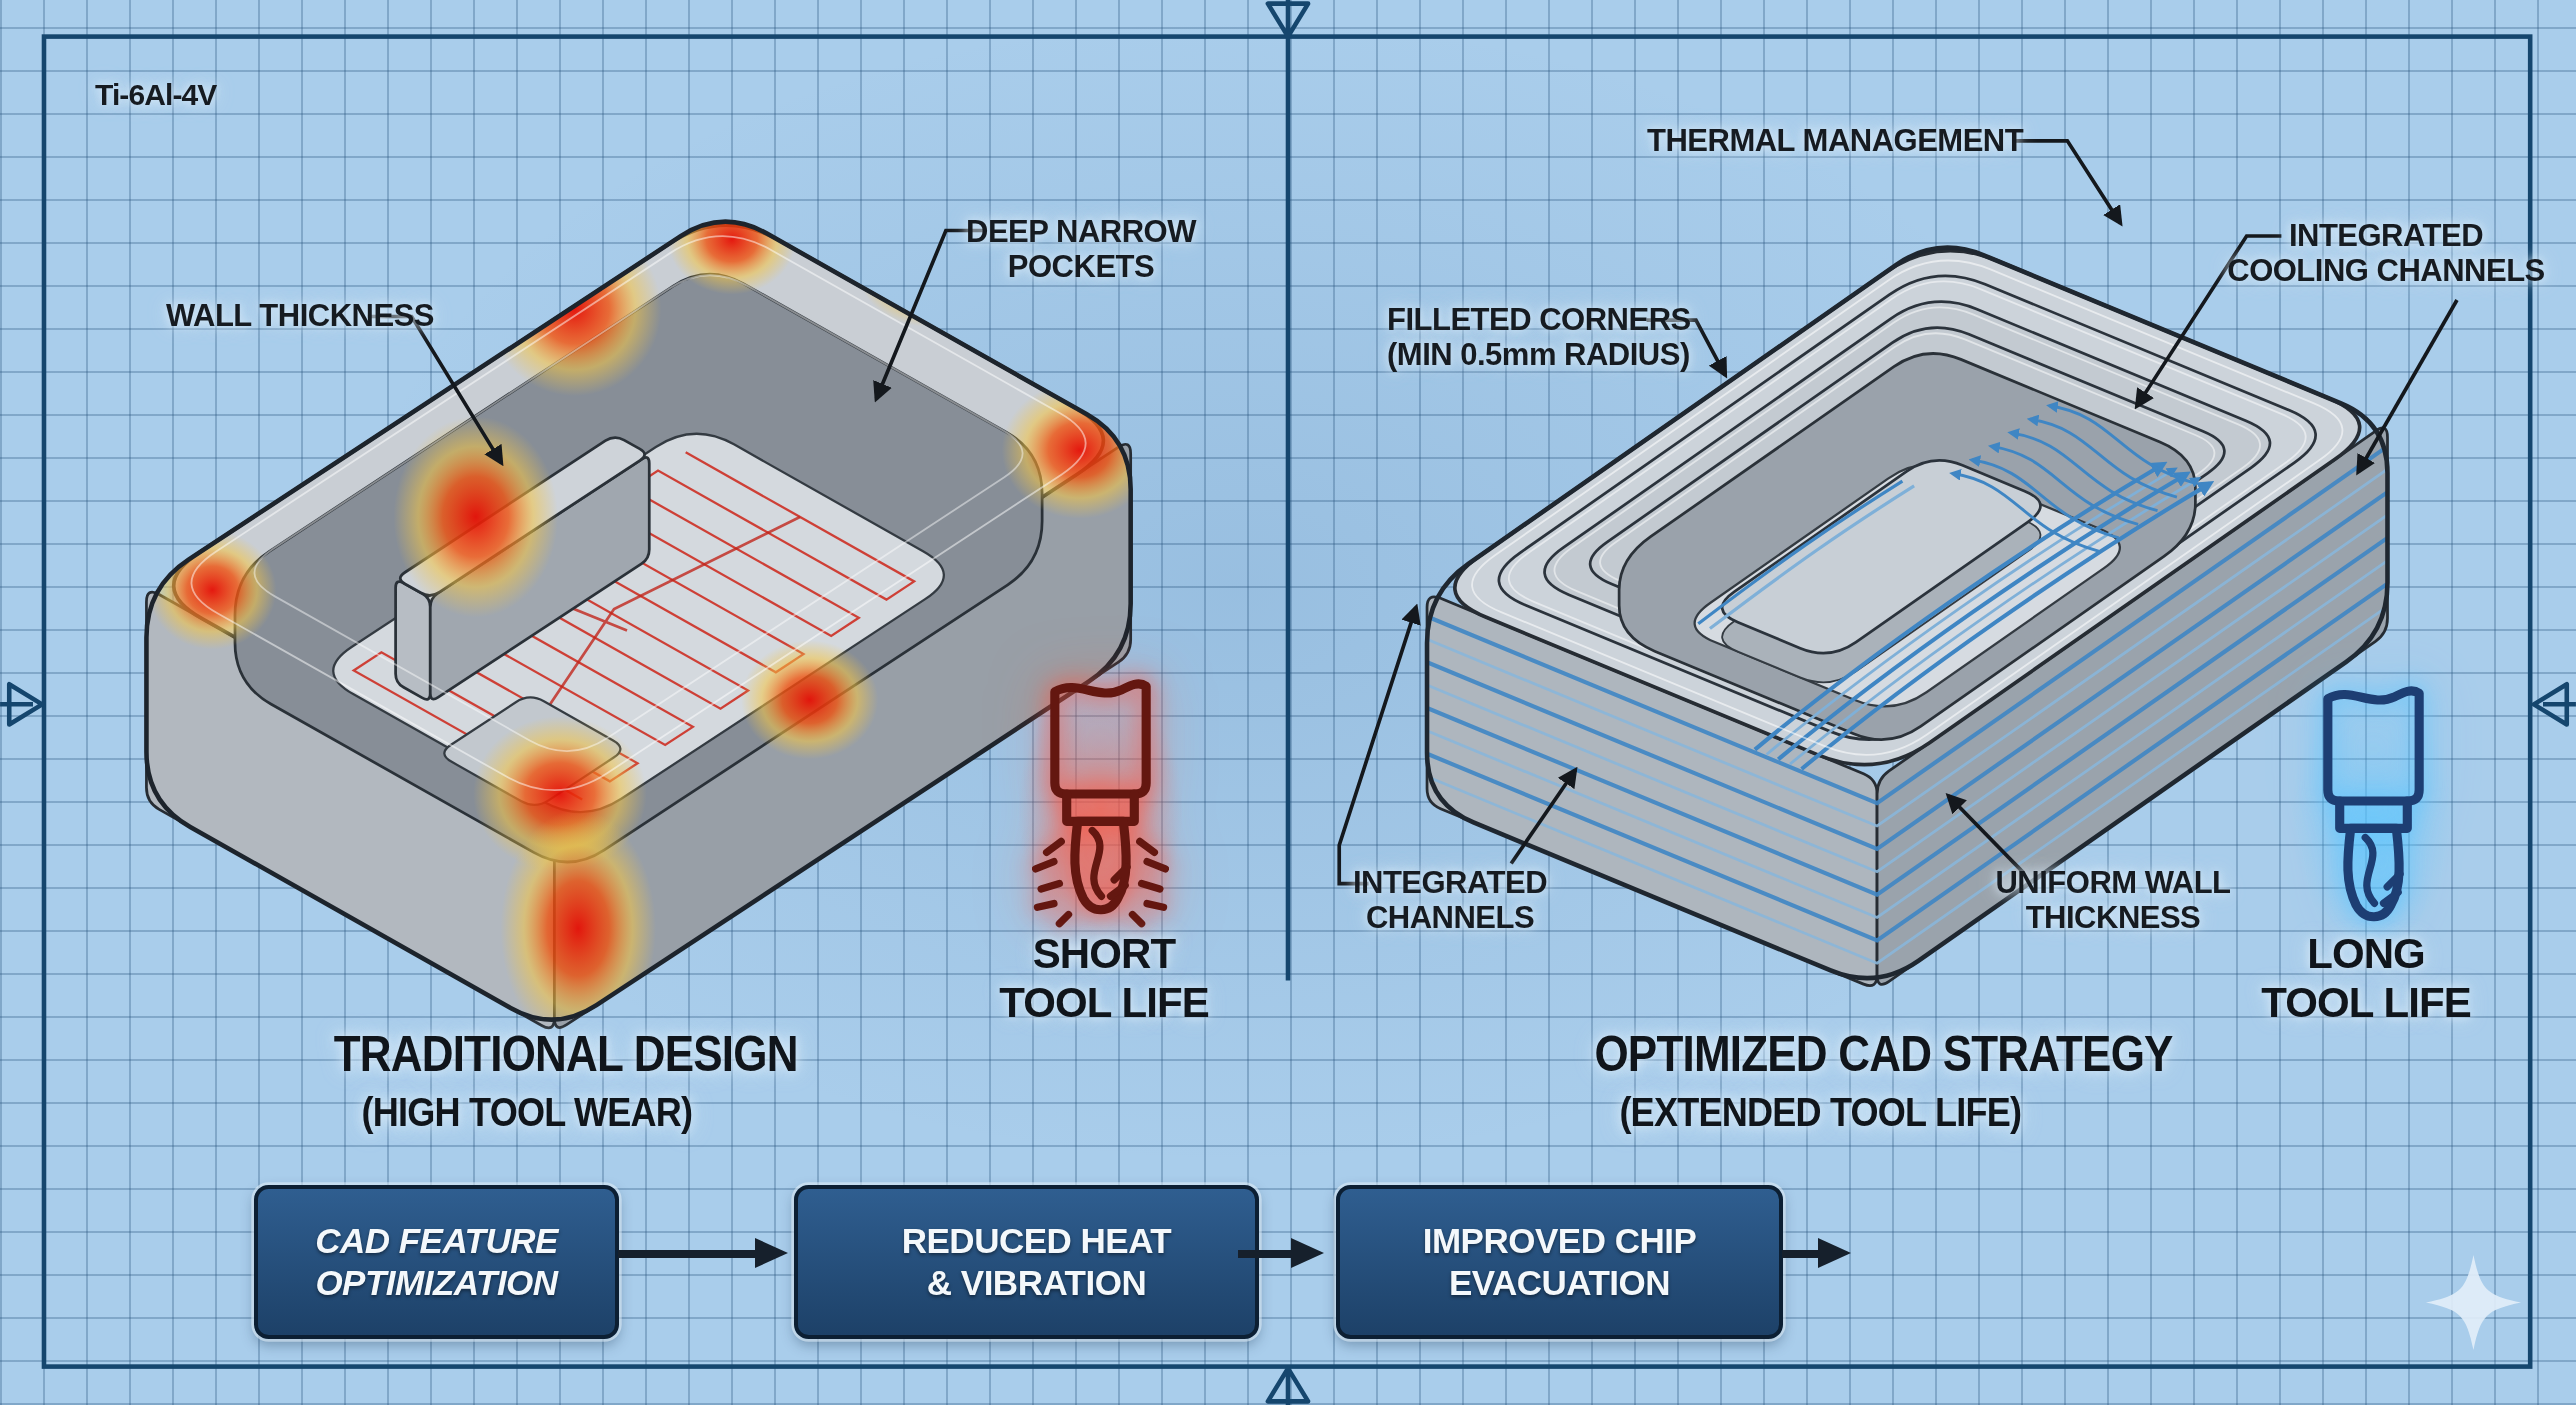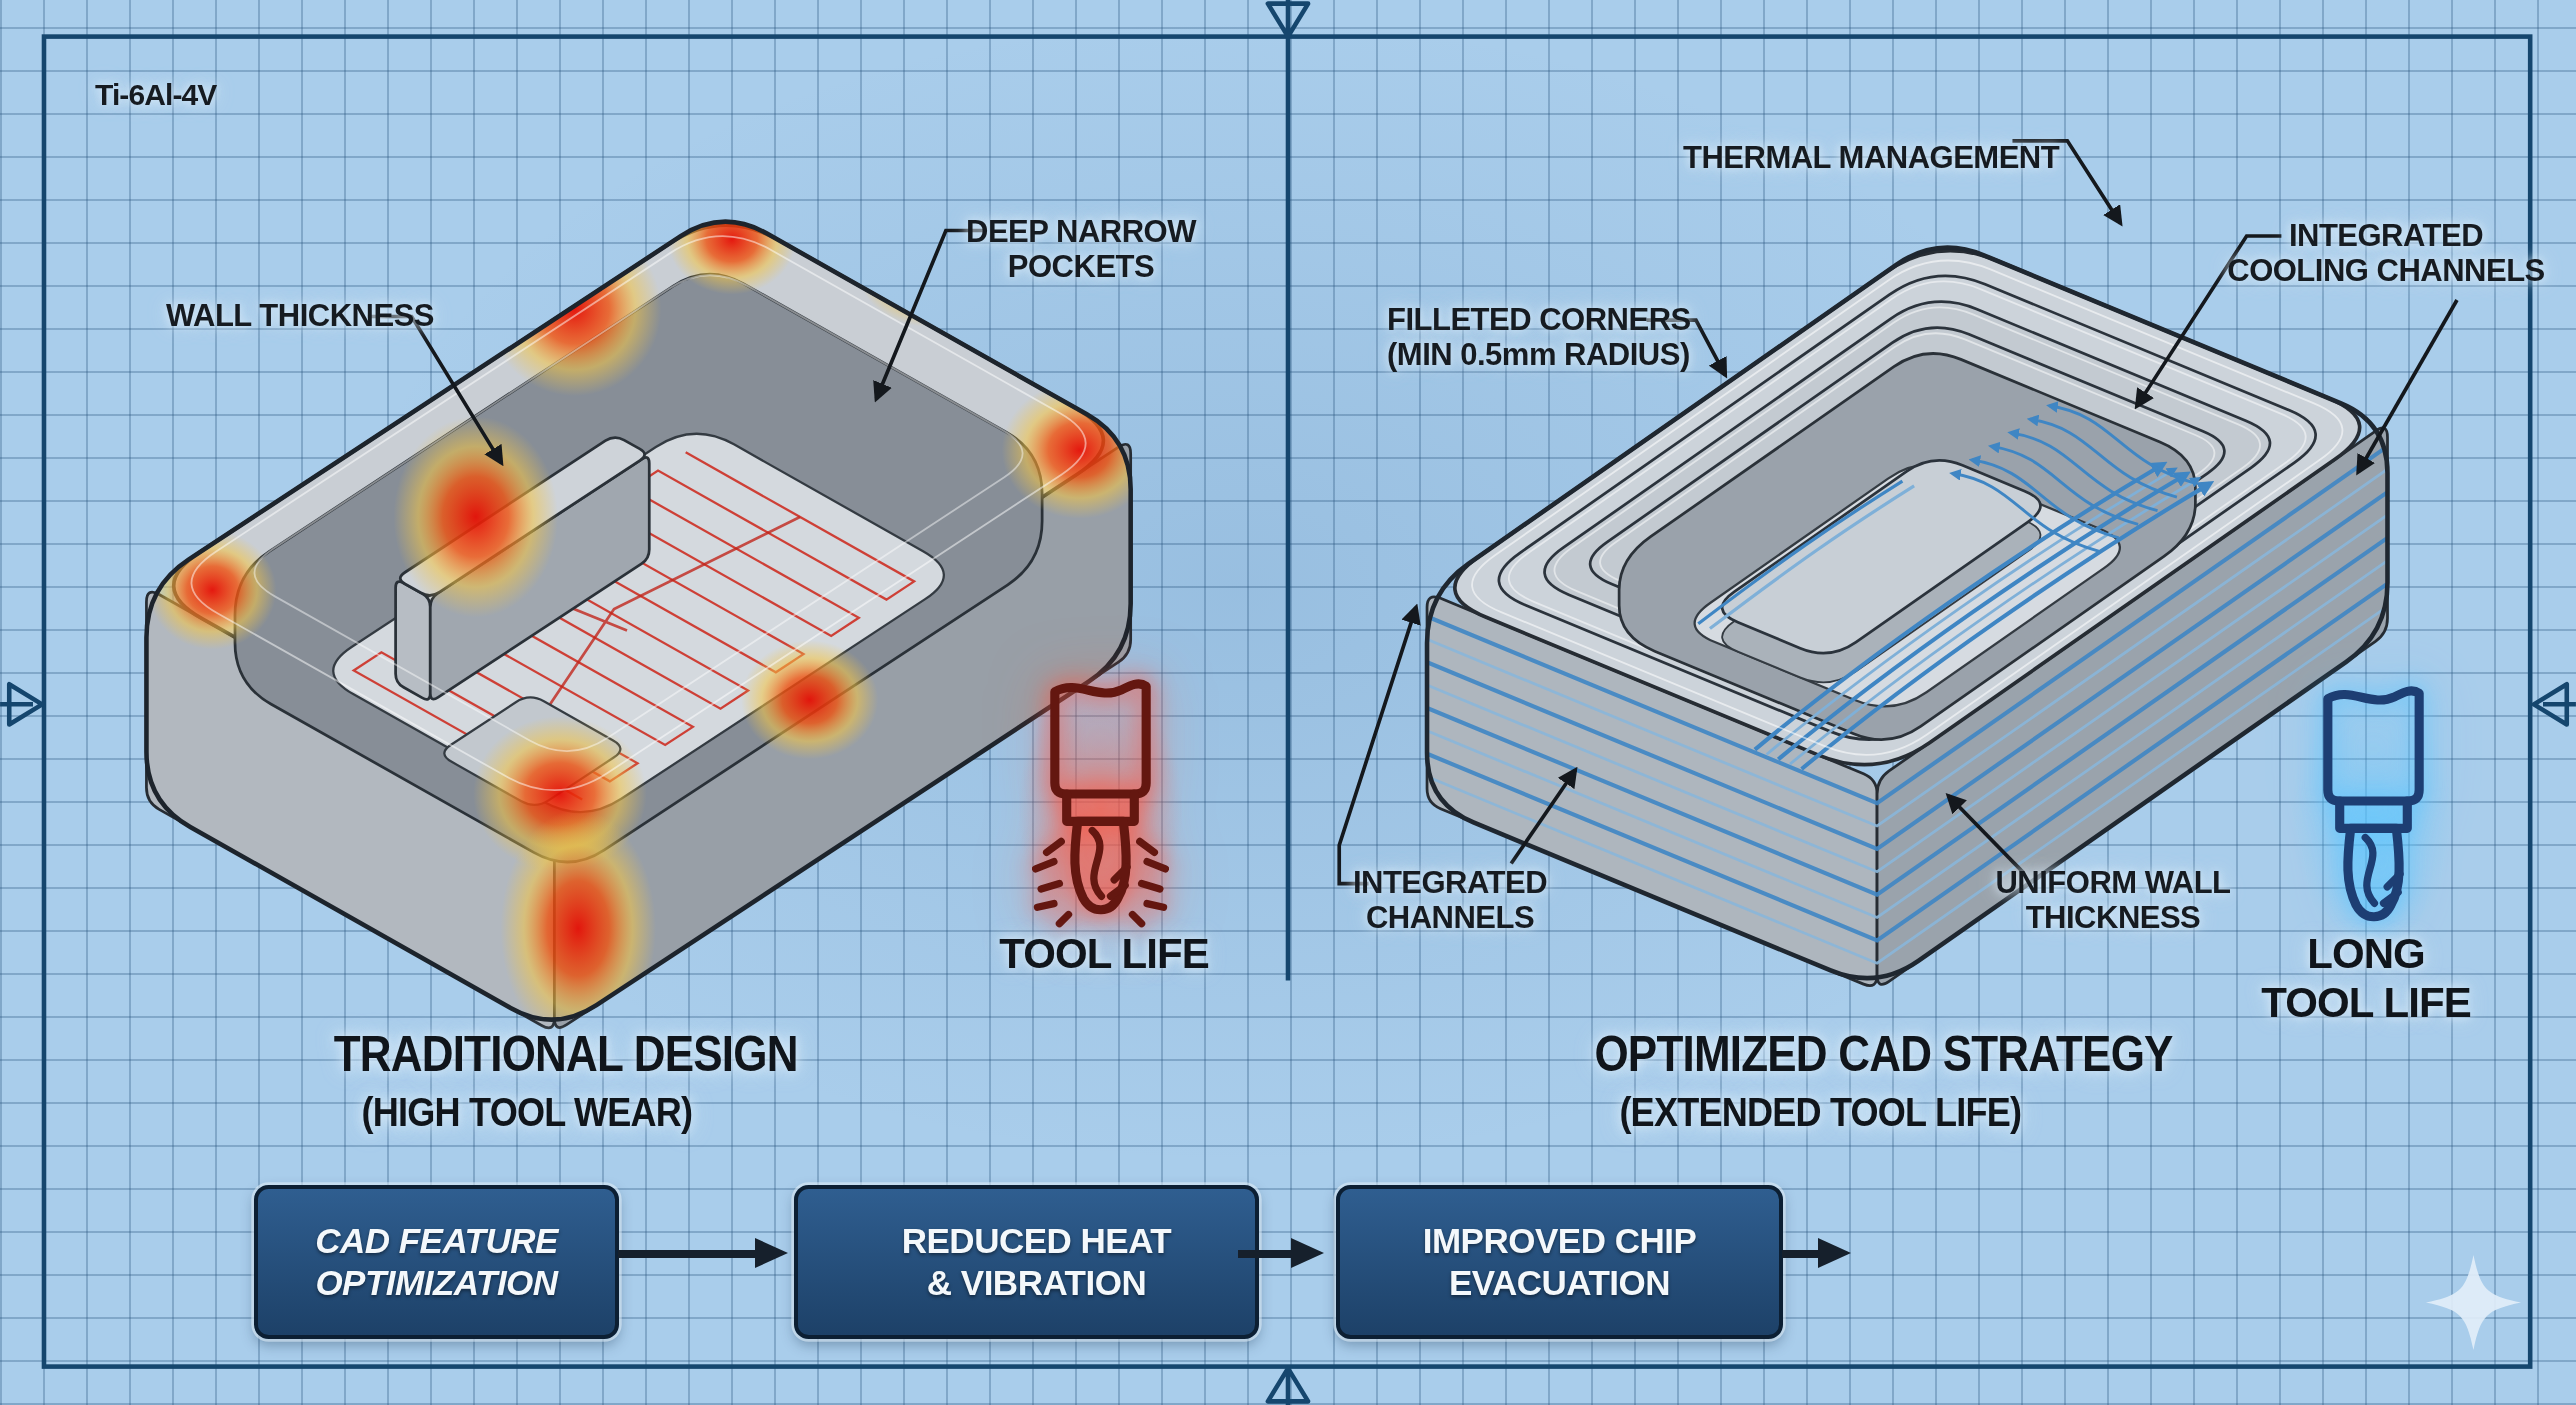--- a/index.html
+++ b/index.html
@@ -173,7 +173,7 @@
     <div>POCKETS</div>
   </div>
 
-  <div class="anno" style="left:1683px;top:123px;margin-top:17px;">THERMAL MANAGEMENT</div>
+  <div class="anno" style="left:1647px;top:123px;">THERMAL MANAGEMENT</div>
   <div class="anno" style="left:1387px;top:302px;">
     <div>FILLETED CORNERS</div>
     <div>(MIN 0.5mm RADIUS)</div>

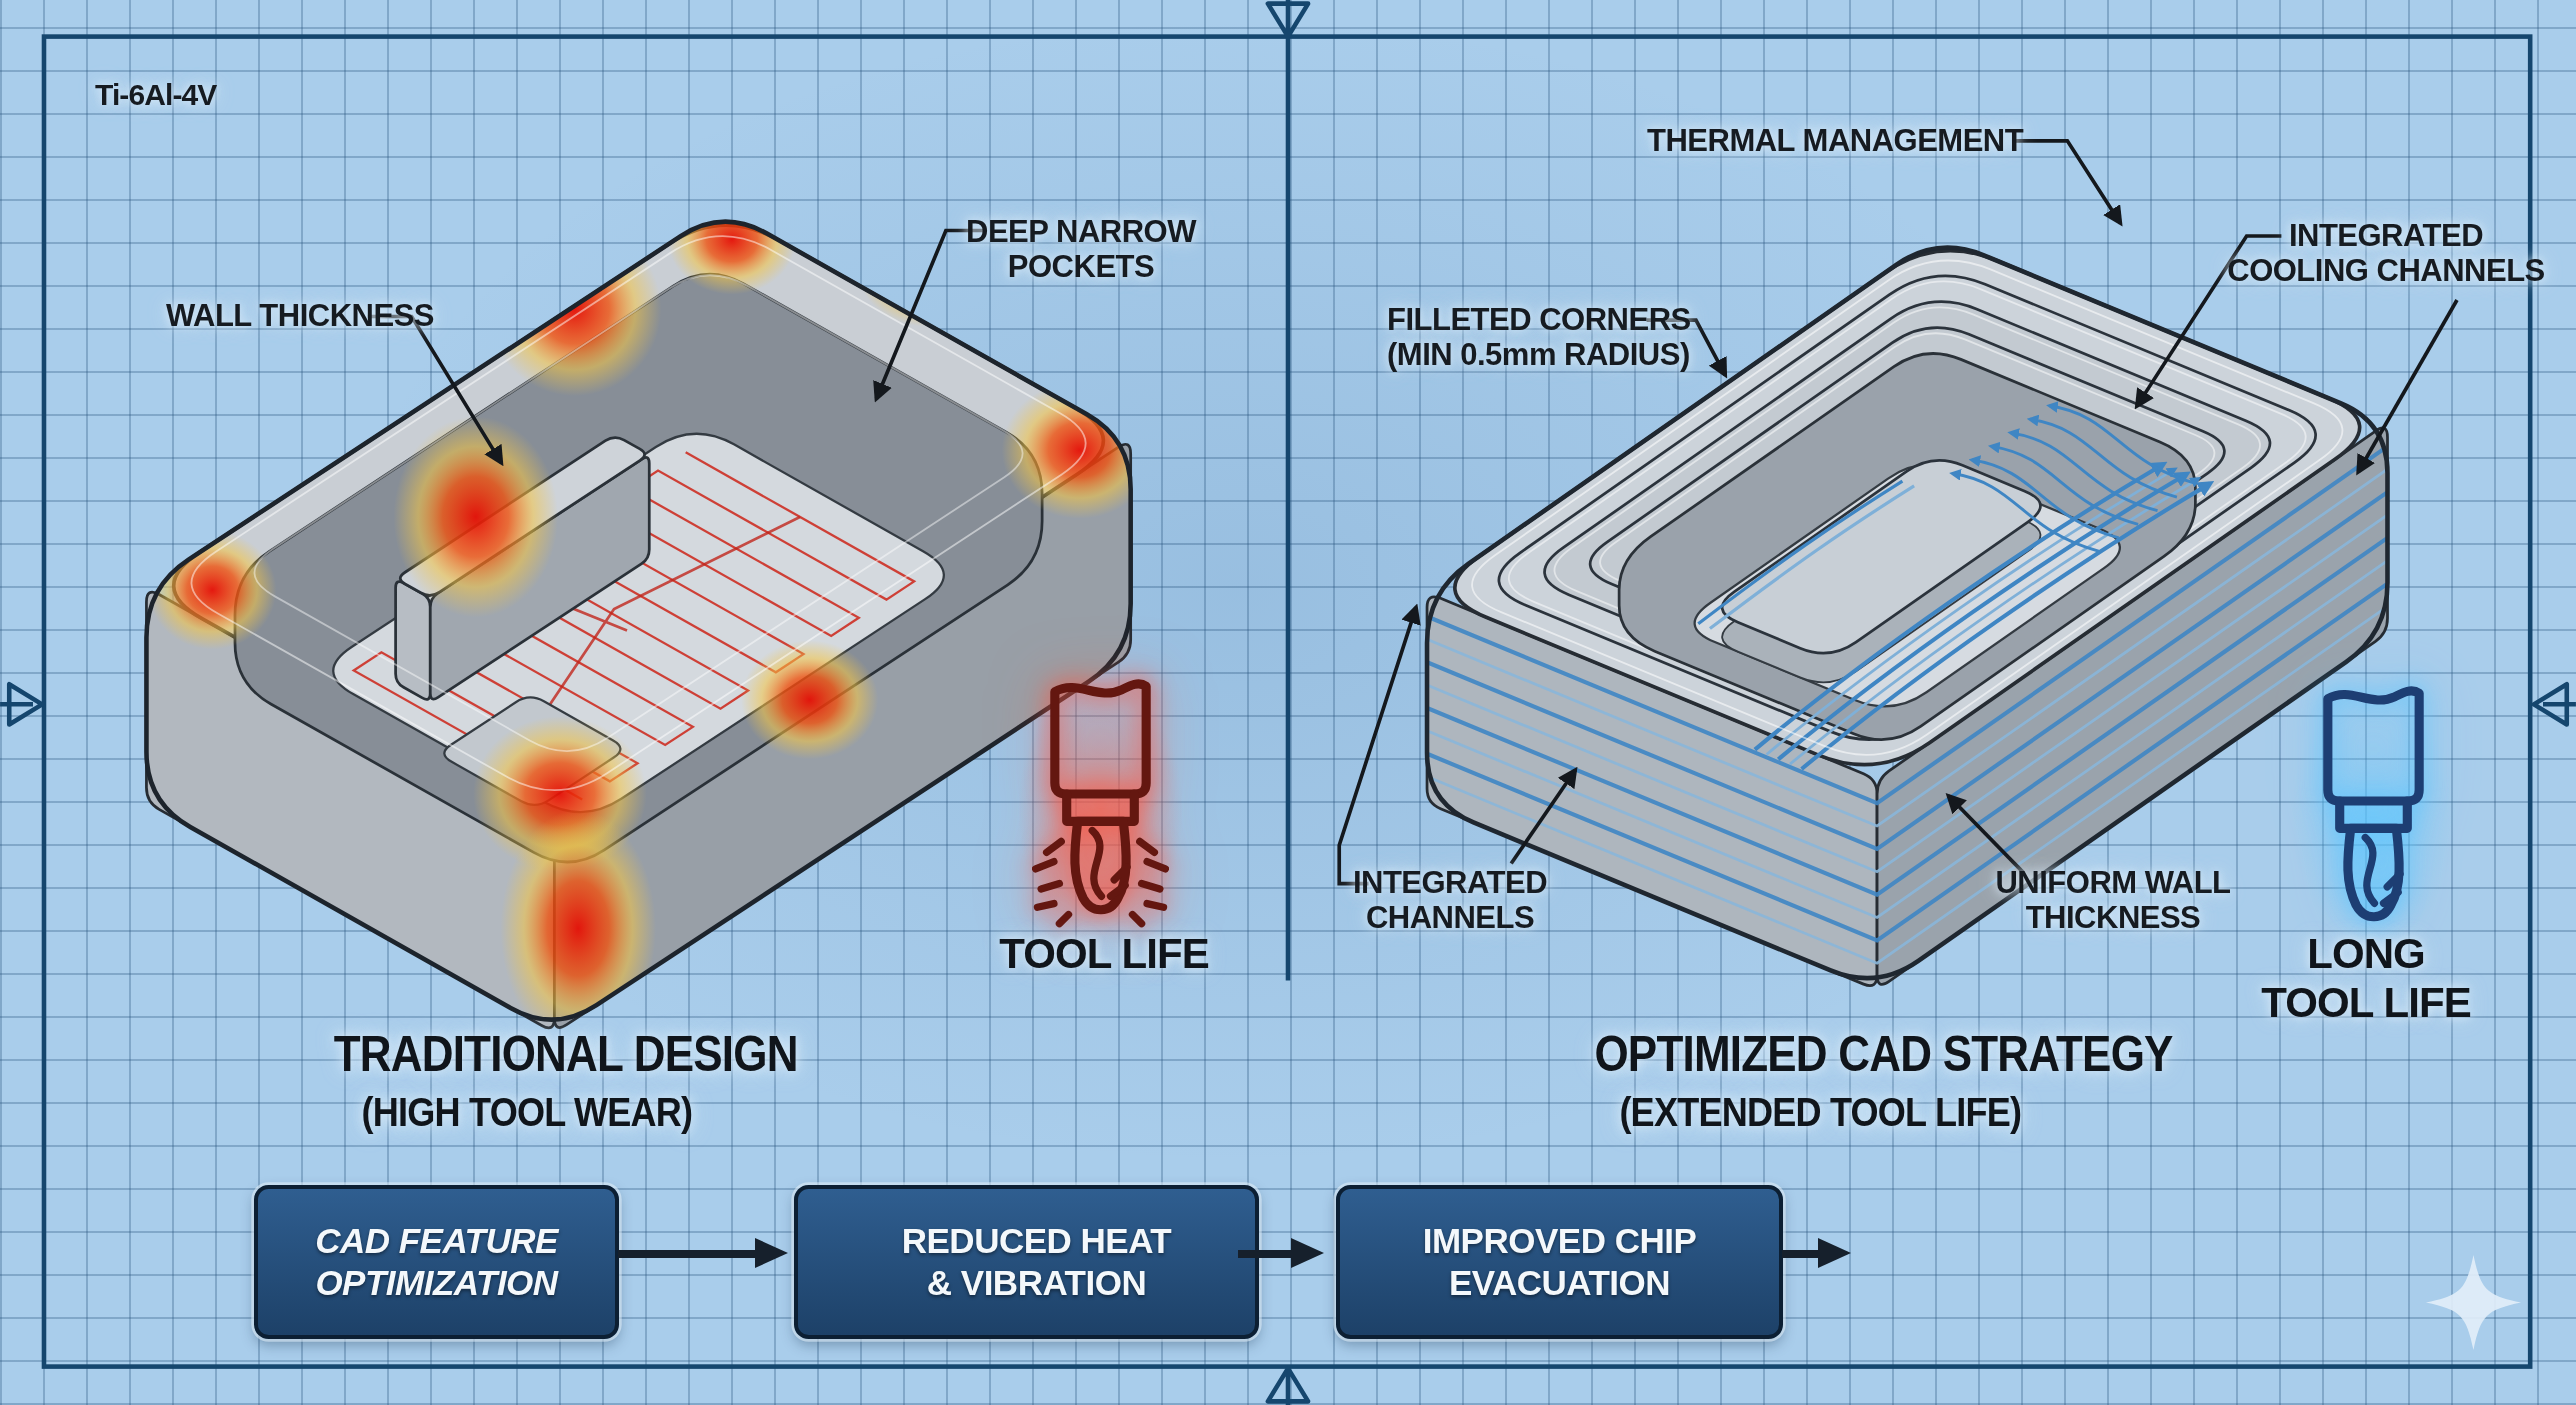--- a/index.html
+++ b/index.html
@@ -221,6 +221,7 @@
   </div>
 
   <div class="badge-text" style="left:944px;top:929px;width:320px;">
+    <div>SHORT</div>
     <div>TOOL LIFE</div>
   </div>
   <div class="badge-text" style="left:2206px;top:929px;width:320px;">

